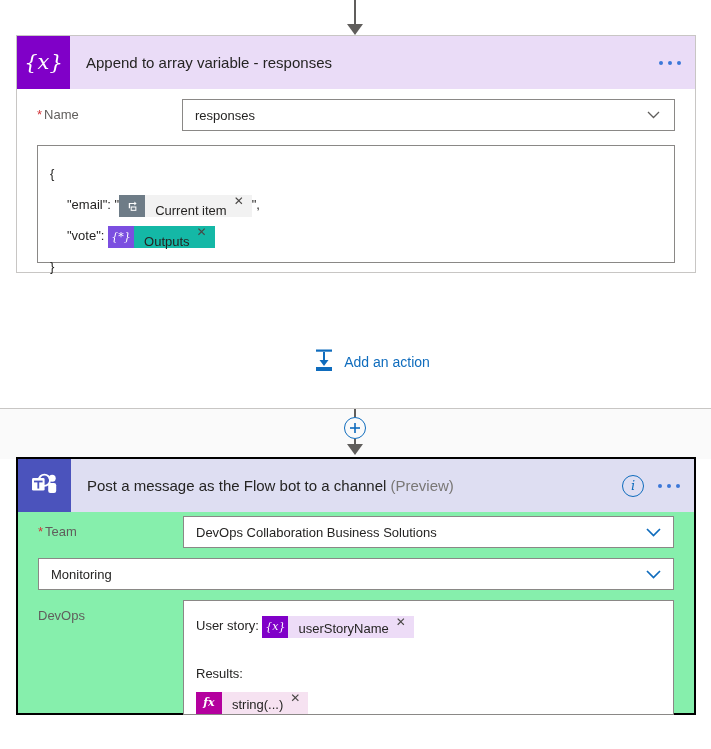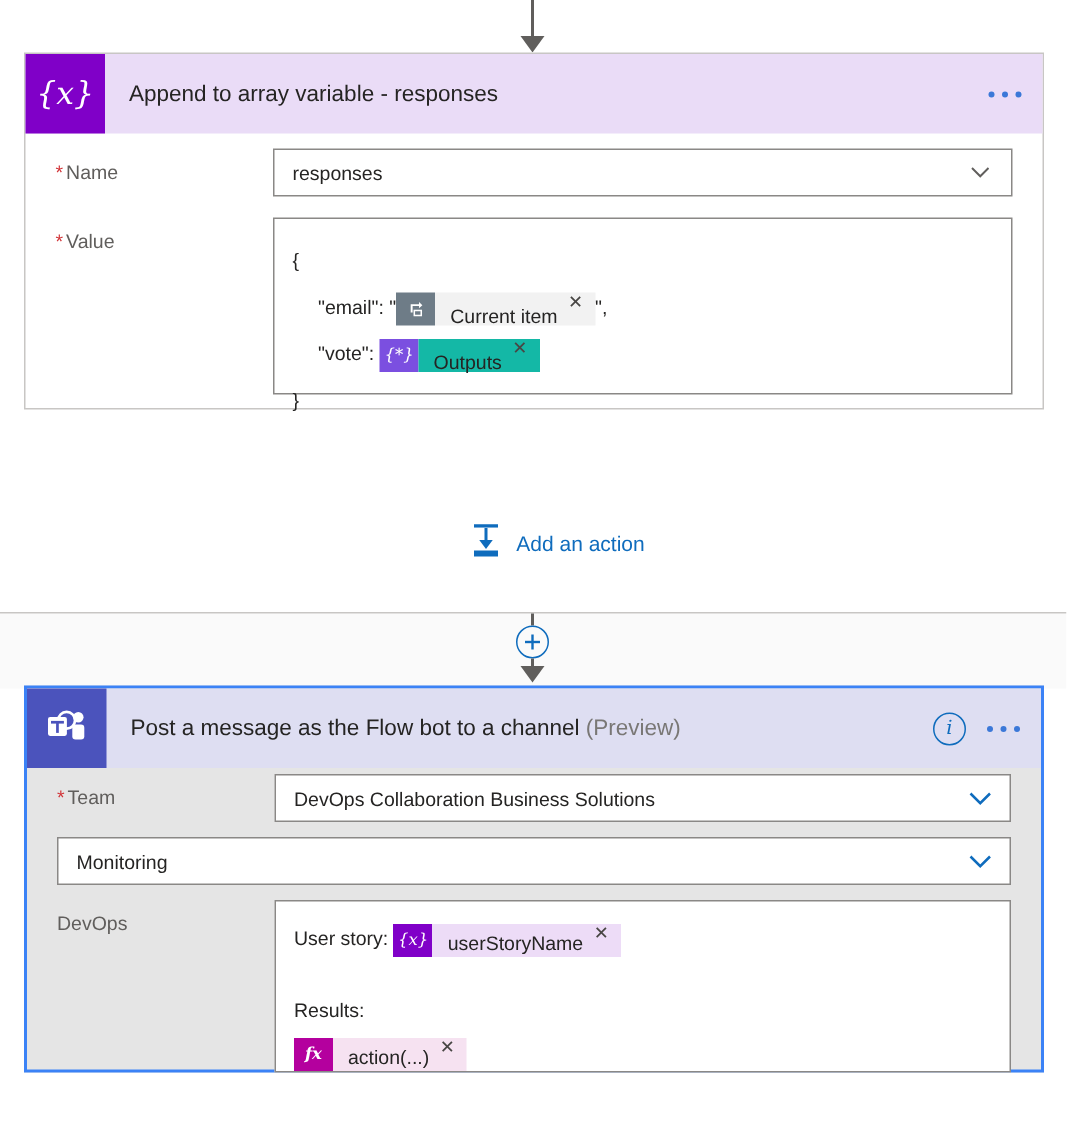--- a/index.html
+++ b/index.html
@@ -322,9 +322,6 @@
   </div>
 
   <div class="row" style="margin-top:14px">
-    <div class="row-label">
-      <span class="req">*</span><span>Value</span>
-    </div>
     <div class="field tall" style="height:118px">
 
       <div class="json-line">{</div>

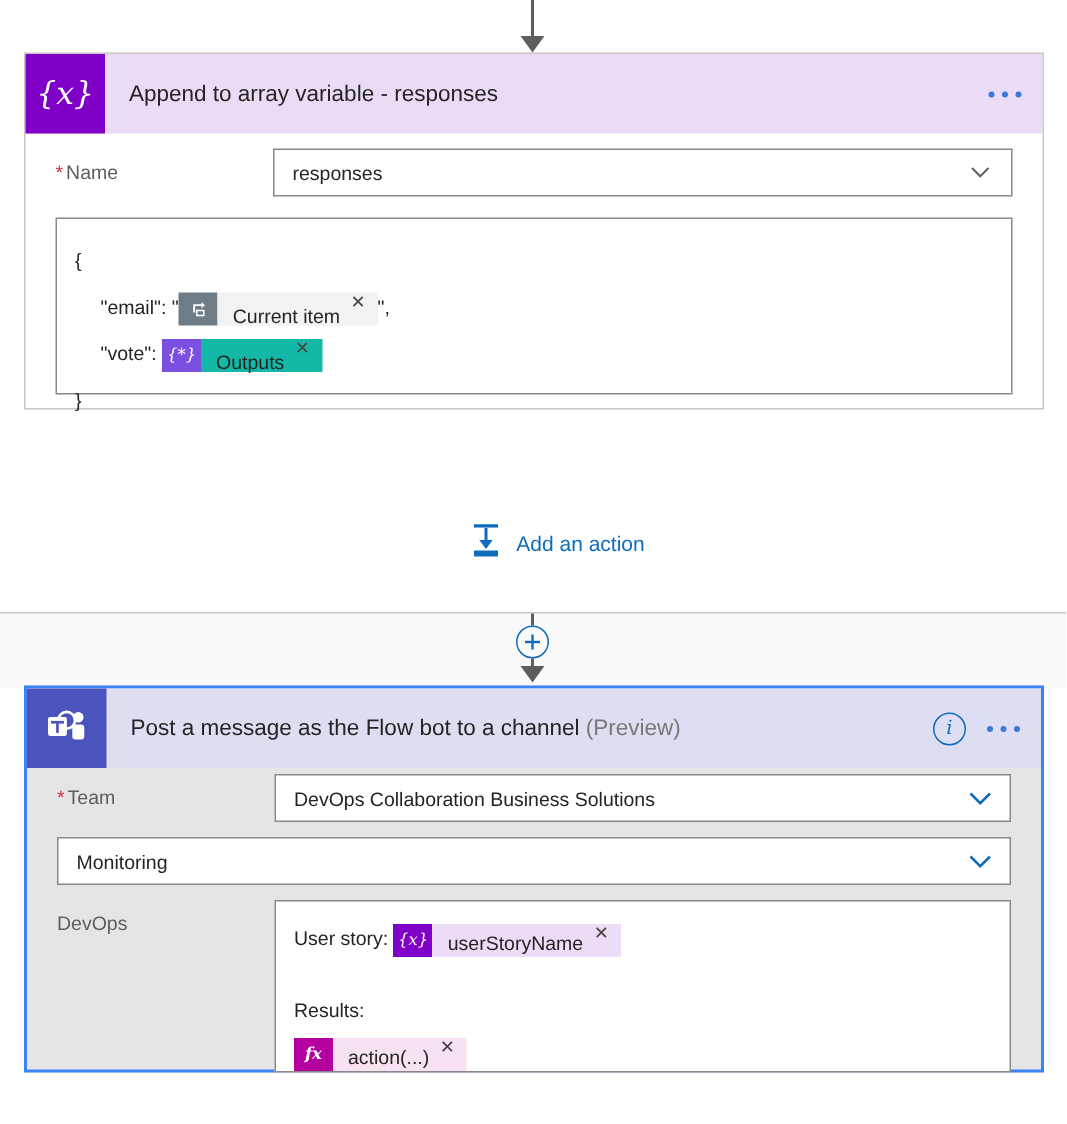--- a/index.html
+++ b/index.html
@@ -277,8 +277,8 @@
     top: 457px;
     width: 680px;
     height: 258px;
-    background: #e5e5e5;
-    border: 2px solid #3b82f6;
+    background: #86efac;
+    border: 2px solid #000000;
   }
 </style>
 </head>

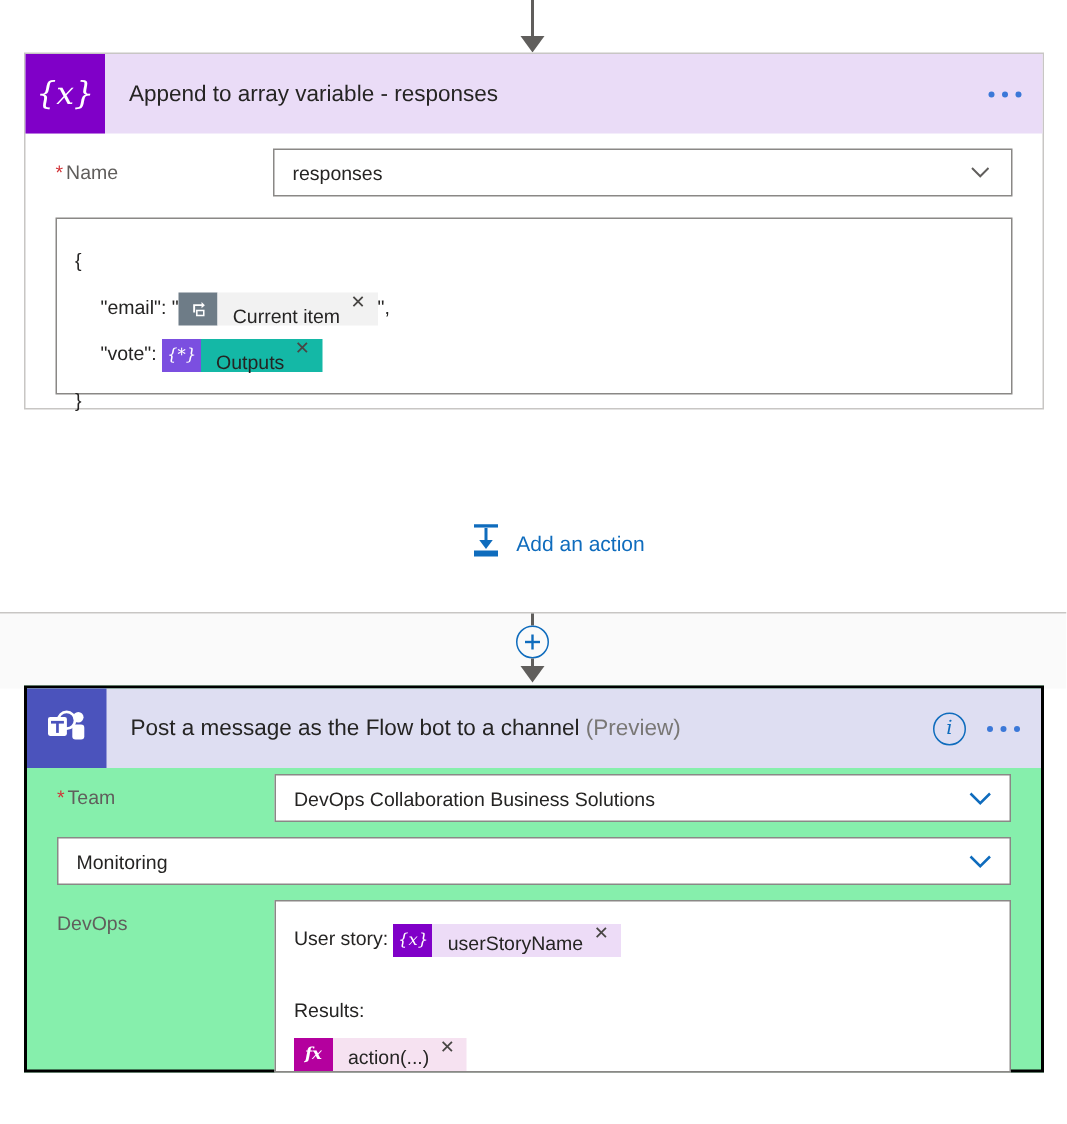--- a/index.html
+++ b/index.html
@@ -461,7 +461,7 @@
         <span class="tok tok-fx">
             <span class="tok-ico">fx</span>
             <span class="tok-body">
-              <span>action(...)</span>
+              <span>string(...)</span>
               <span class="tok-x">✕</span>
             </span>
           </span>

